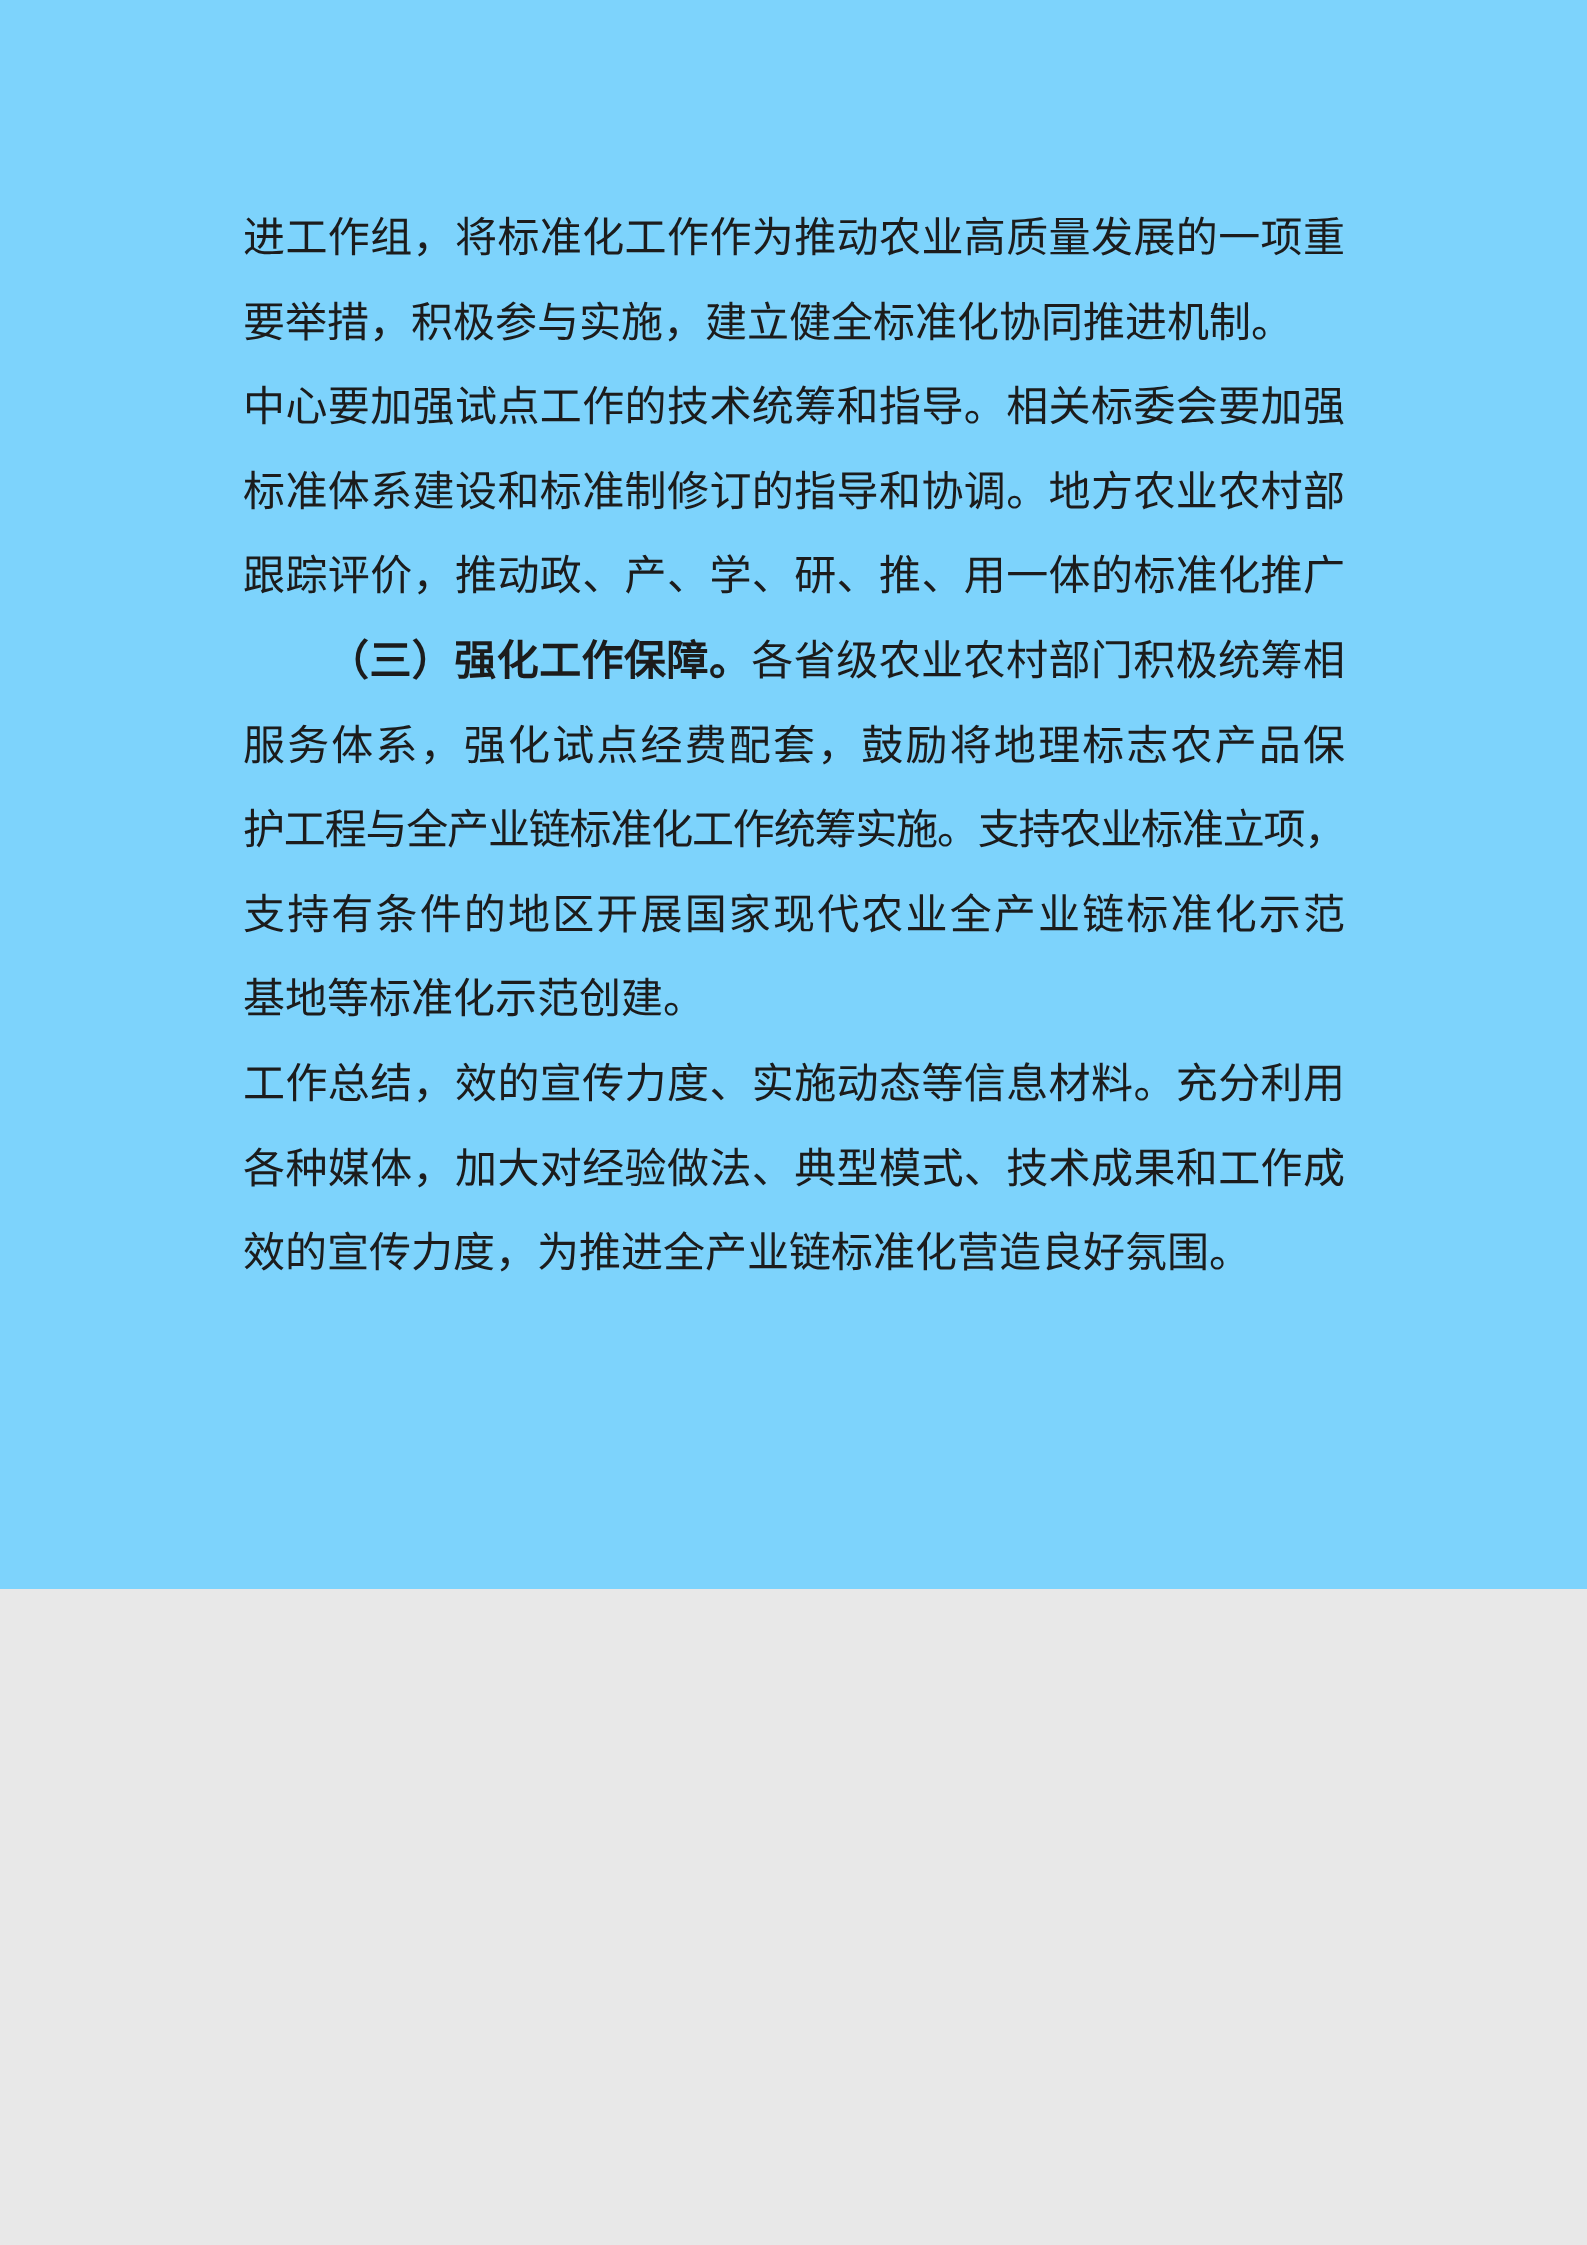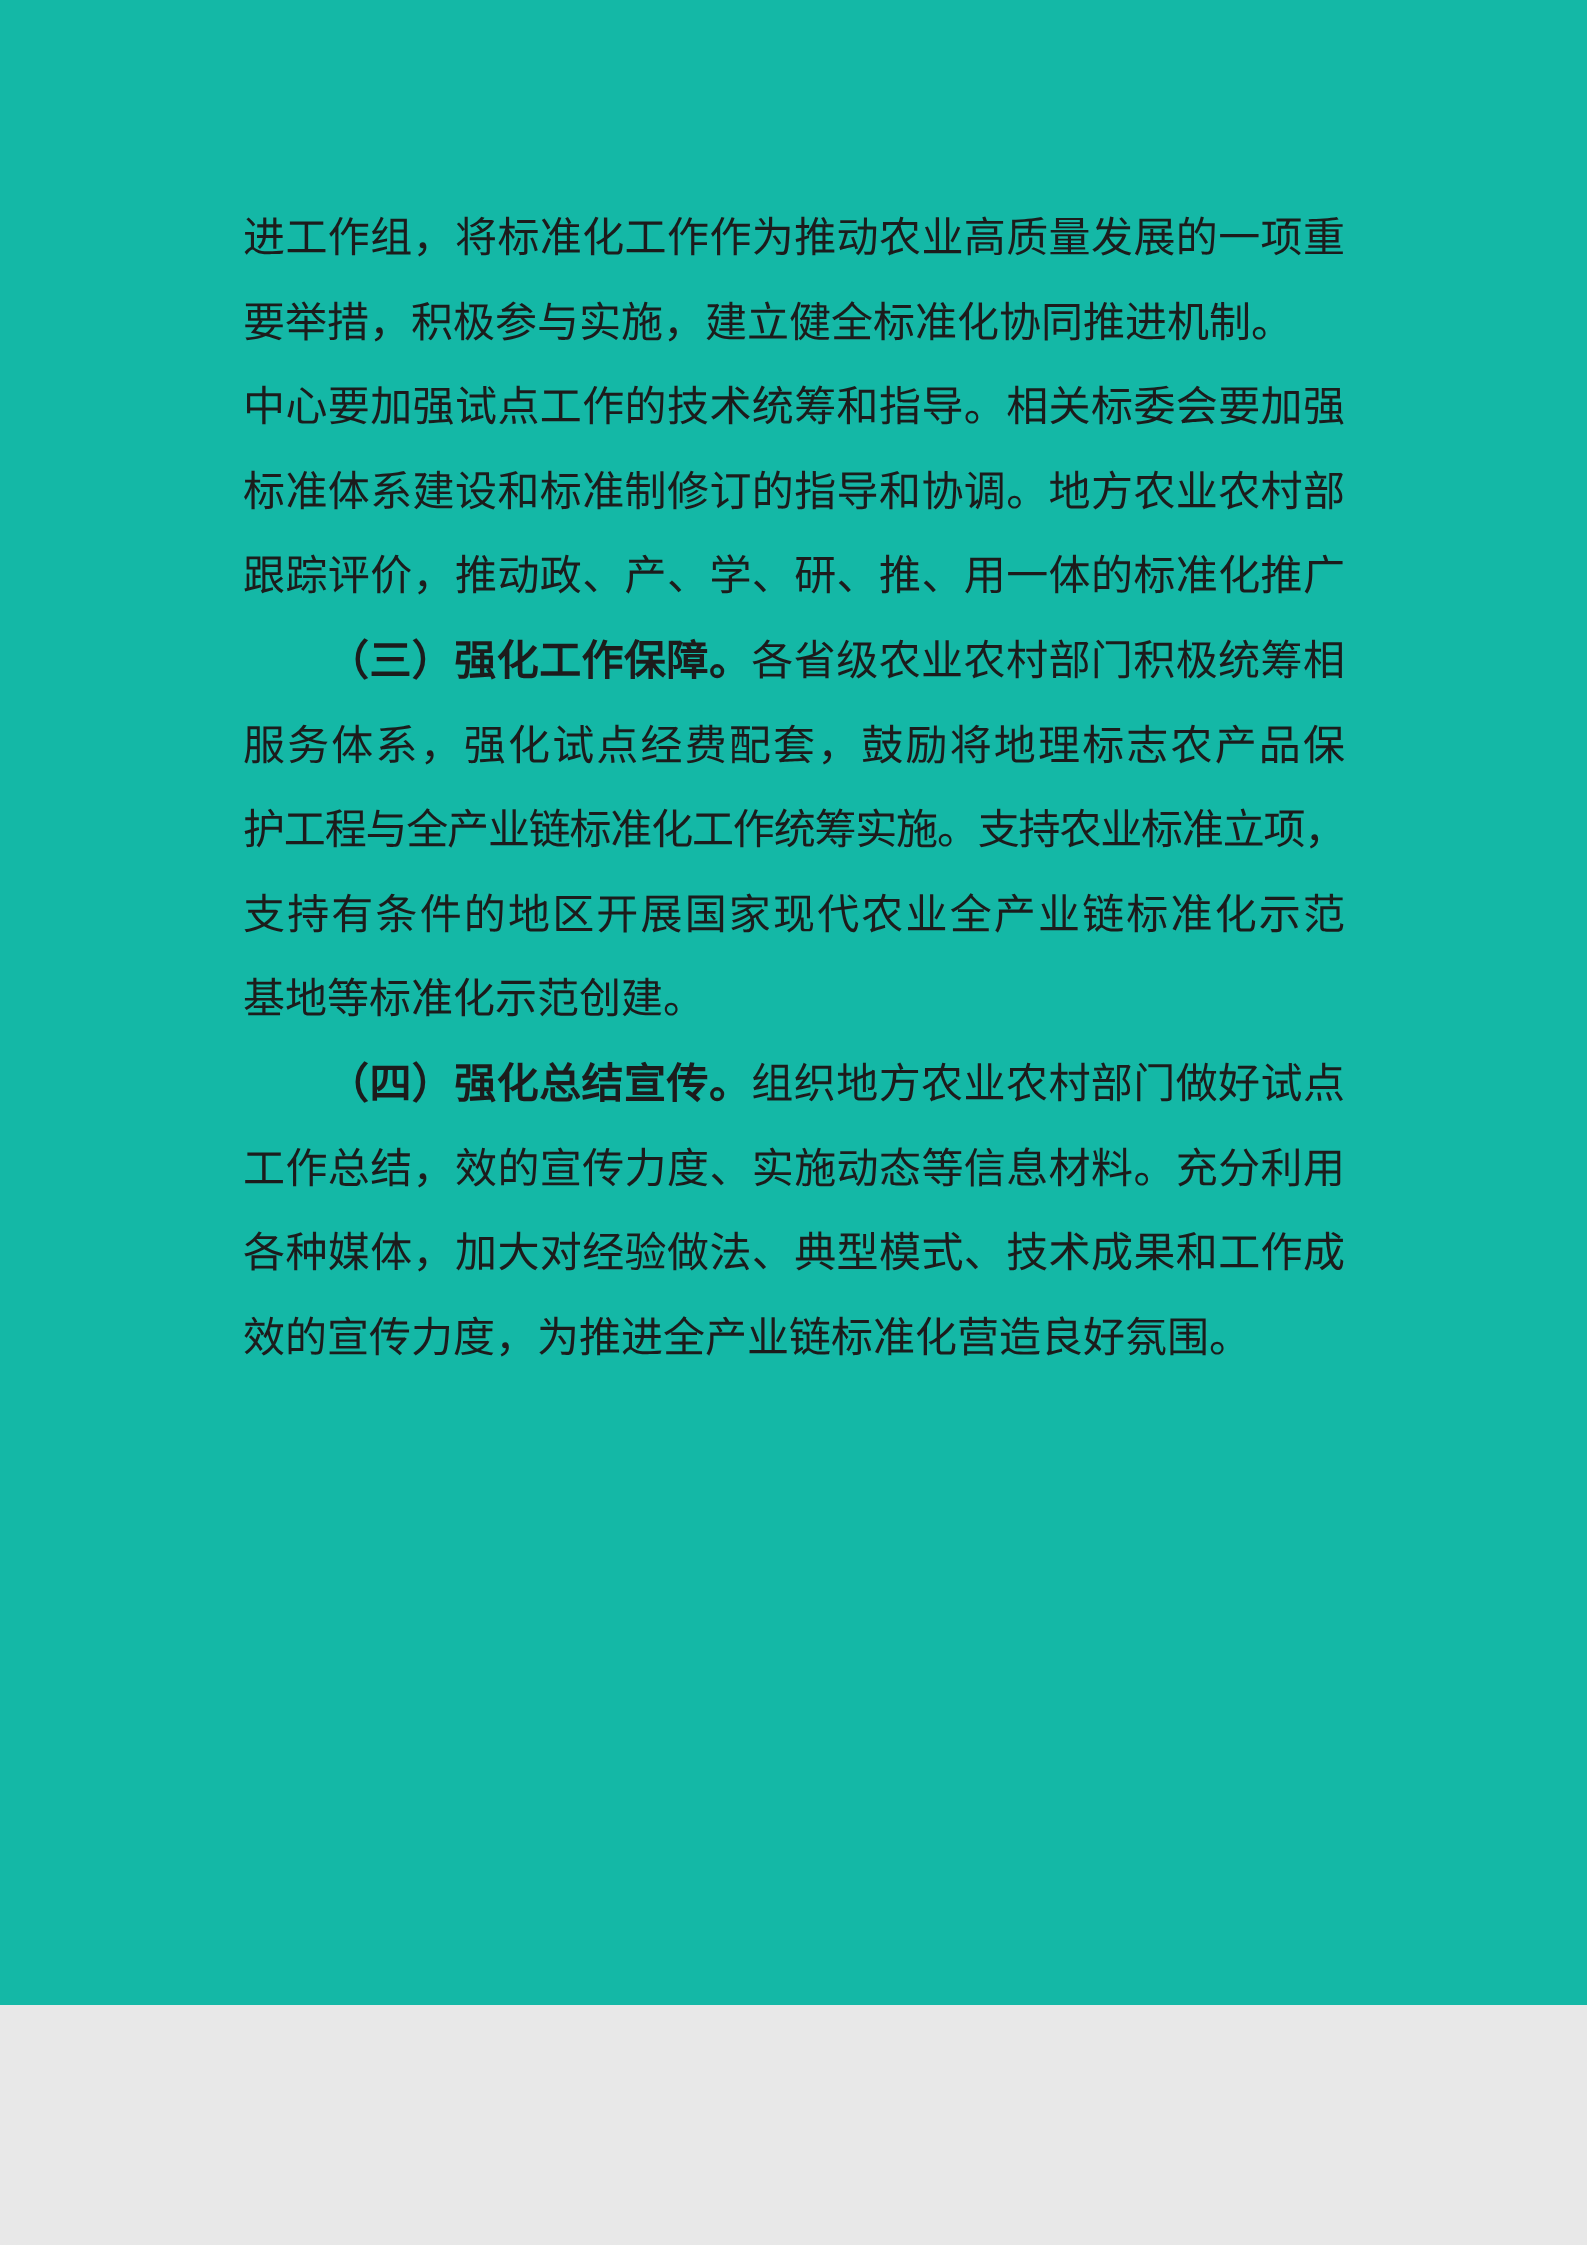--- a/index.html
+++ b/index.html
@@ -6,8 +6,8 @@
   .page {
     position: relative;
     width: 1587px;
-    height: 2005px;
-    background: #14b8a6;
+    height: 1589px;
+    background: #7dd3fc;
     overflow: hidden;
     font-family: "Liberation Serif", "DejaVu Serif", serif;
     color: #1c1c1c;

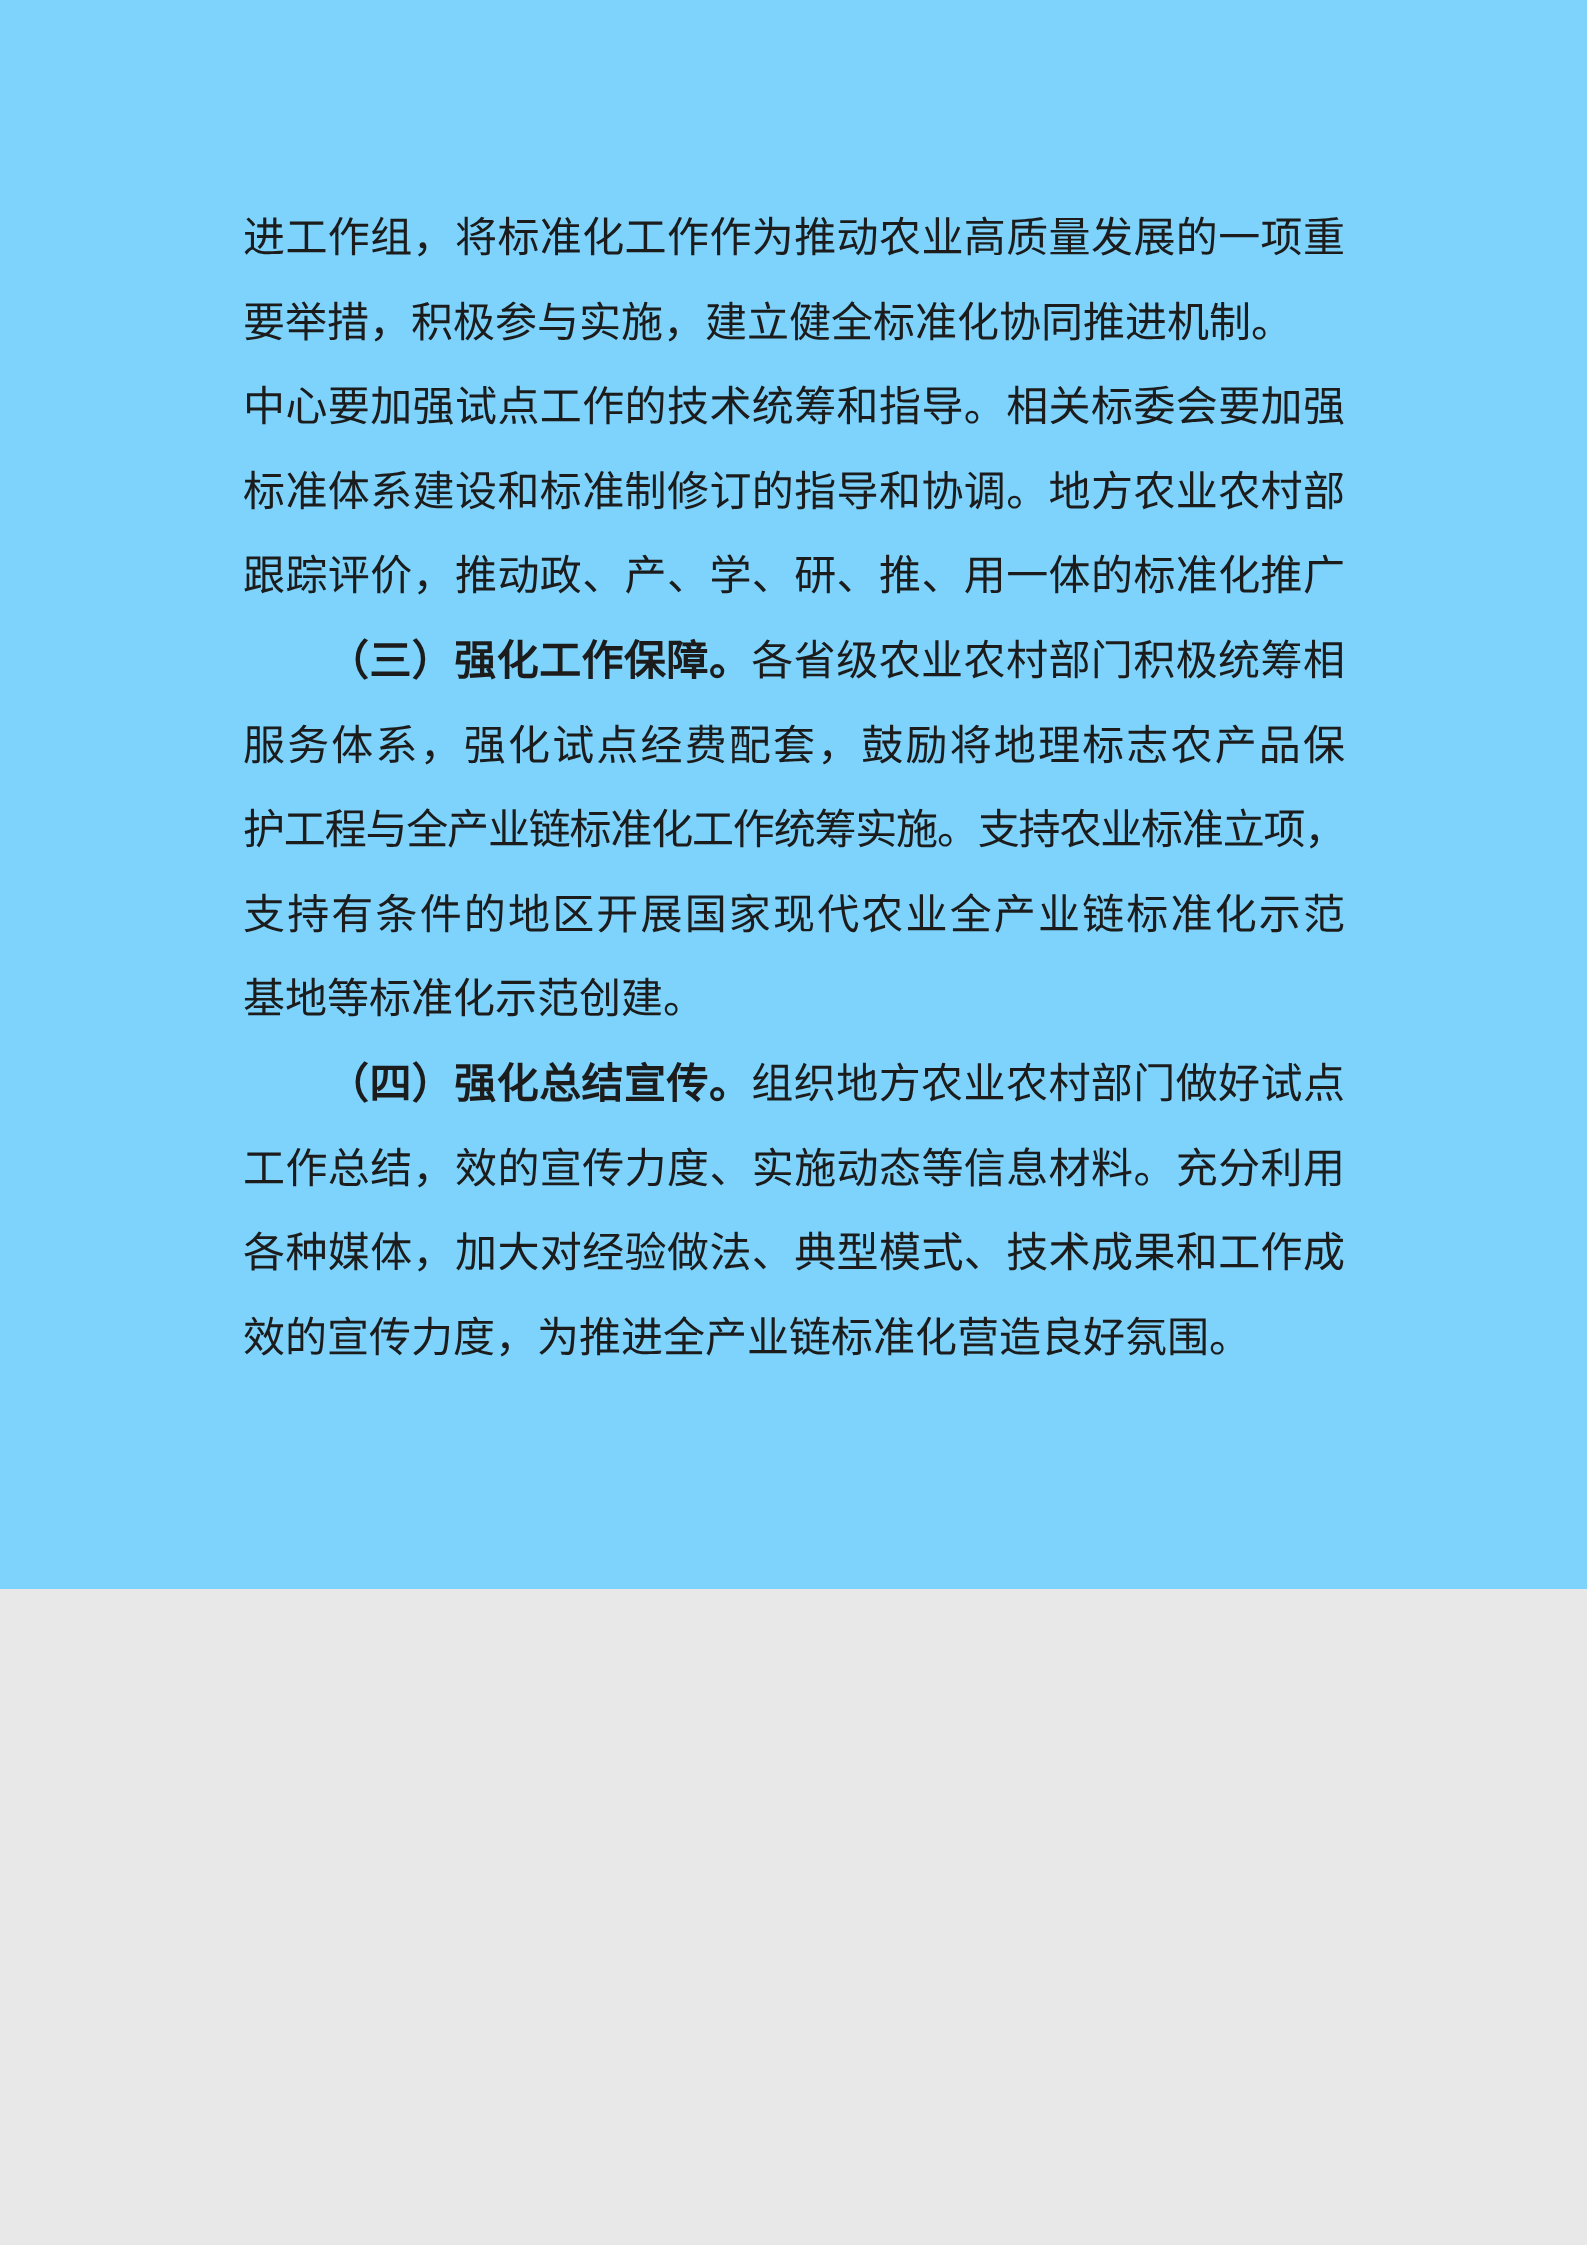--- a/index.html
+++ b/index.html
@@ -71,7 +71,6 @@
         <div class="line end"><span class="seg">基地等标准化示范创建。</span></div>
       </div>
       <div class="para">
-        <div class="line first"><span class="seg b">（四）强化总结宣传。</span><span class="seg">组织地方农业农村部门做好试点</span></div>
         <div class="line"><span class="seg">工作总结，效的宣传力度、实施动态等信息材料。充分利用</span></div>
         <div class="line"><span class="seg">各种媒体，加大对经验做法、典型模式、技术成果和工作成</span></div>
         <div class="line end"><span class="seg">效的宣传力度，为推进全产业链标准化营造良好氛围。</span></div>

